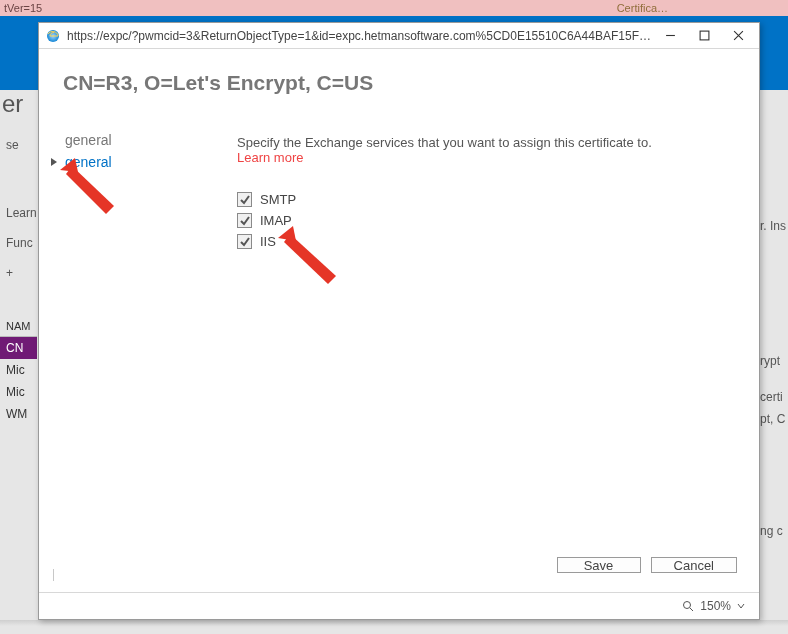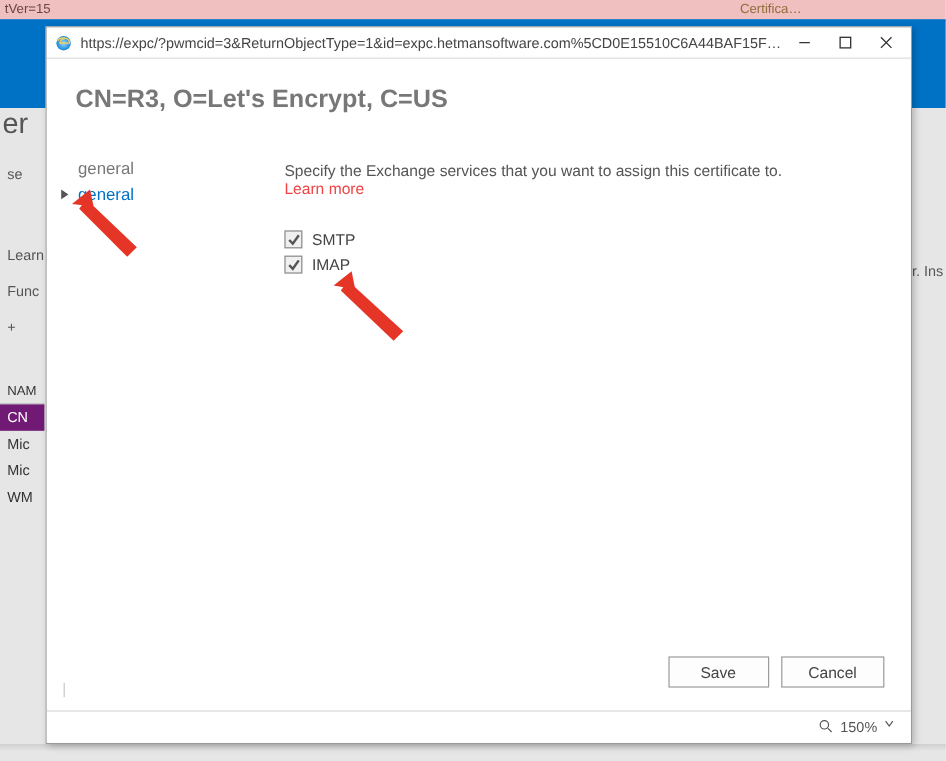--- a/index.html
+++ b/index.html
@@ -158,6 +158,14 @@
             </span>
           <span class="chk-label">IMAP</span>
         </div>
+        <div class="chk-row">
+          <span class="chk">
+              <svg viewBox="0 0 12 12">
+                <path d="M2 6l3 3 5-7" fill="none" stroke="#555" stroke-width="2"></path>
+              </svg>
+            </span>
+          <span class="chk-label">IIS</span>
+        </div>
       </div>
     </div>
 

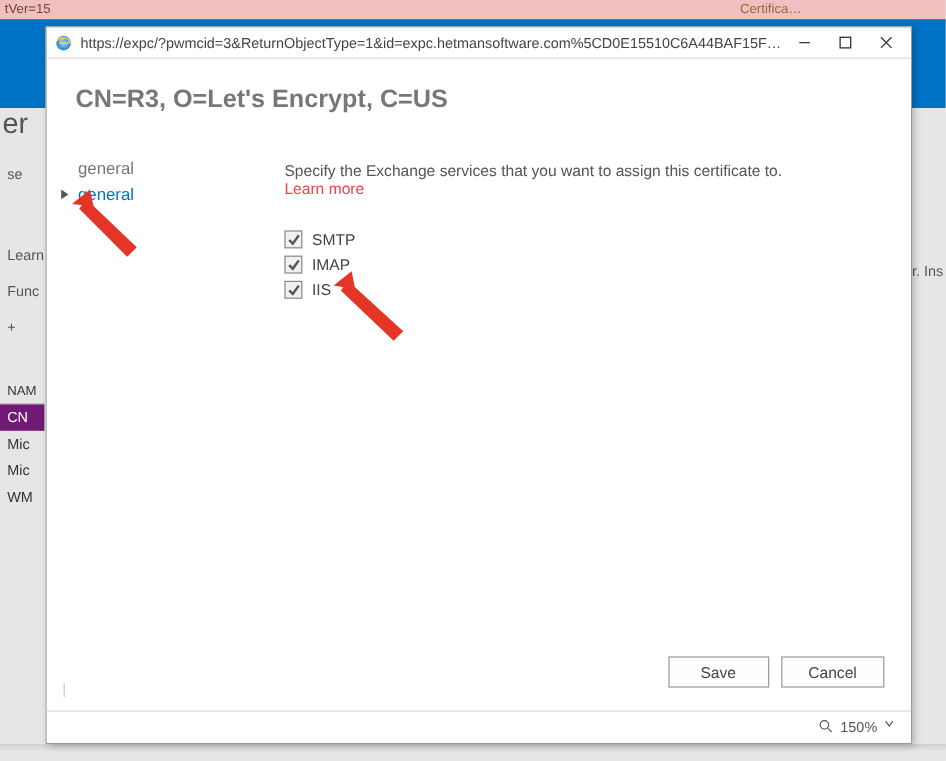--- a/index.html
+++ b/index.html
@@ -91,6 +91,14 @@
 
   <div class="bg-rightcol" style="top:215px">
     <div>r. Ins</div>
+  </div>
+  <div class="bg-rightcol">
+    <div>rypt</div>
+    <div style="height:14px"></div>
+    <div>certi</div>
+    <div>pt, C</div>
+    <div style="height:90px"></div>
+    <div>ng c</div>
   </div>
   <div class="bg-bottomline"></div>
 </div>

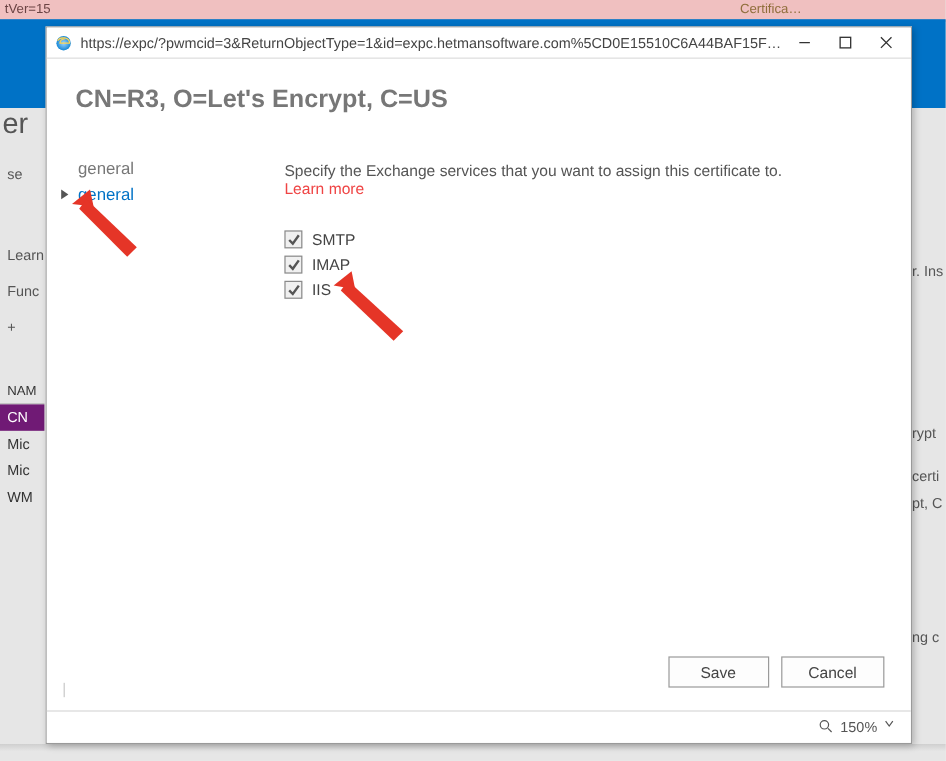--- a/index.html
+++ b/index.html
@@ -49,7 +49,7 @@
   .chk-label{color:#444}
 
   .btn-row{position:absolute;left:0;right:22px;bottom:46px;display:flex;justify-content:flex-end;gap:10px}
-  .btn{min-width:84px;height:26px;padding:0 22px;border:1px solid #9a9a9a;background:#fdfdfd;color:#444;font-size:13px;display:flex;align-items:center;justify-content:center;cursor:pointer}
+  .btn{min-width:84px;height:16px;padding:0 22px;border:1px solid #9a9a9a;background:#fdfdfd;color:#444;font-size:13px;display:flex;align-items:center;justify-content:center;cursor:pointer}
 
   .zoom{position:absolute;right:14px;bottom:6px;display:flex;gap:6px;color:#555;font-size:12px}
   .zoom svg.mag{width:12px;height:12px}

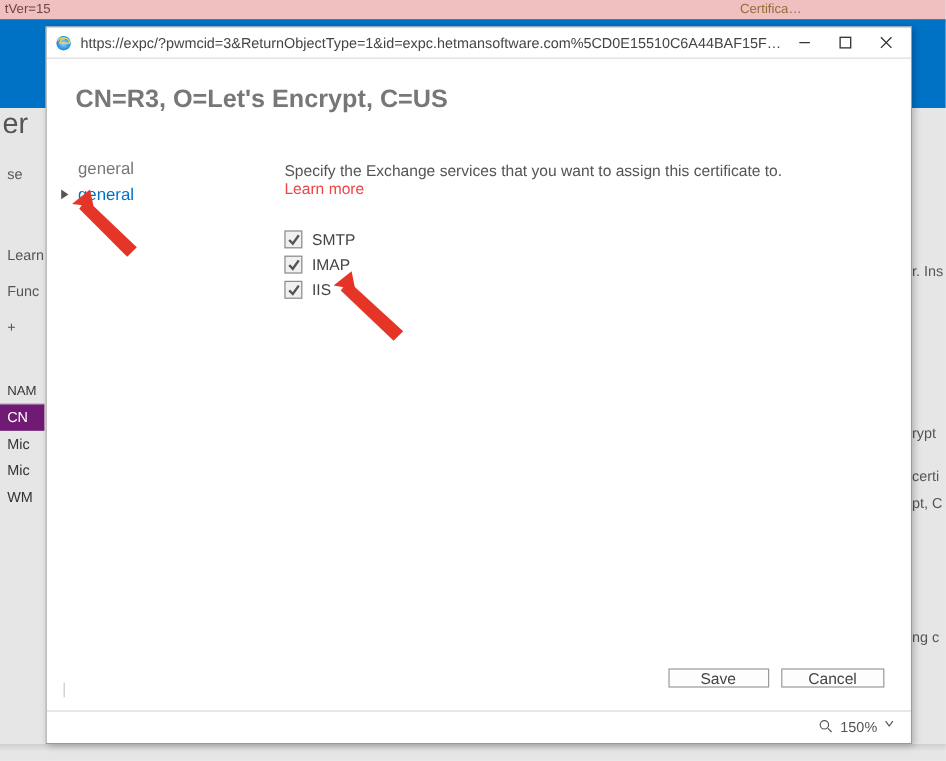--- a/index.html
+++ b/index.html
@@ -51,7 +51,7 @@
   .btn-row{position:absolute;left:0;right:22px;bottom:46px;display:flex;justify-content:flex-end;gap:10px}
   .btn{min-width:84px;height:16px;padding:0 22px;border:1px solid #9a9a9a;background:#fdfdfd;color:#444;font-size:13px;display:flex;align-items:center;justify-content:center;cursor:pointer}
 
-  .zoom{position:absolute;right:14px;bottom:6px;display:flex;gap:6px;color:#555;font-size:12px}
+  .zoom{position:absolute;right:14px;bottom:6px;display:flex;align-items:center;gap:6px;color:#555;font-size:12px}
   .zoom svg.mag{width:12px;height:12px}
   .zoom svg.caret{width:8px;height:8px}
   .zoom-sep{position:absolute;left:0;right:0;bottom:26px;height:1px;background:#d8d8d8}

